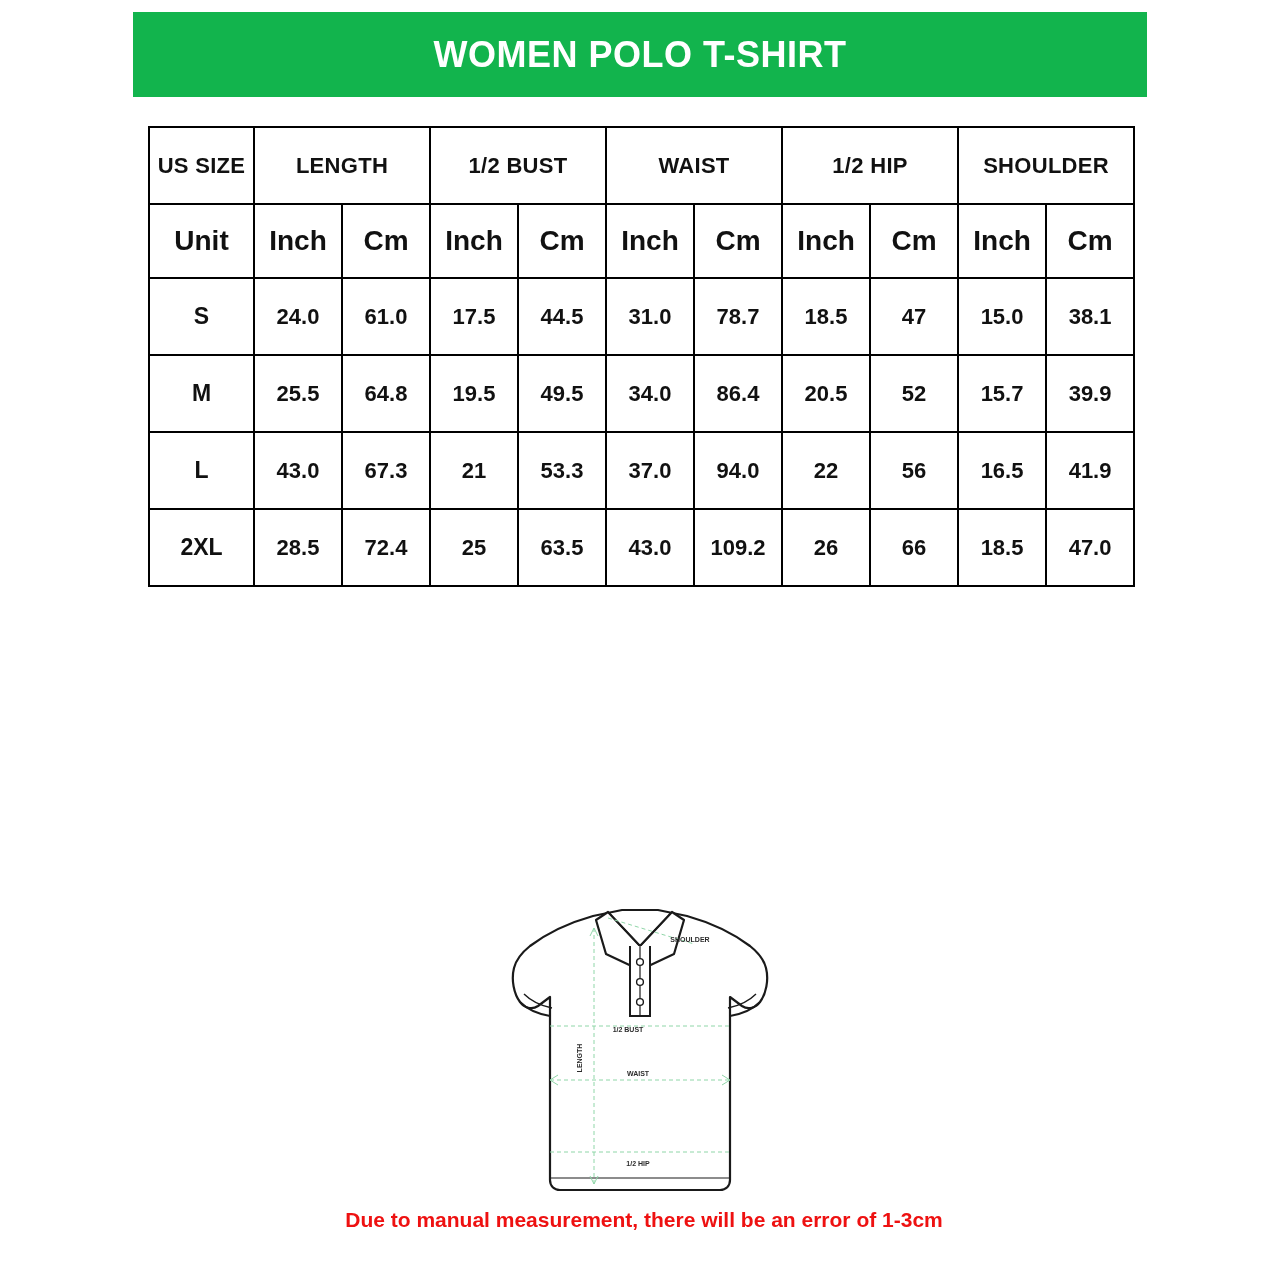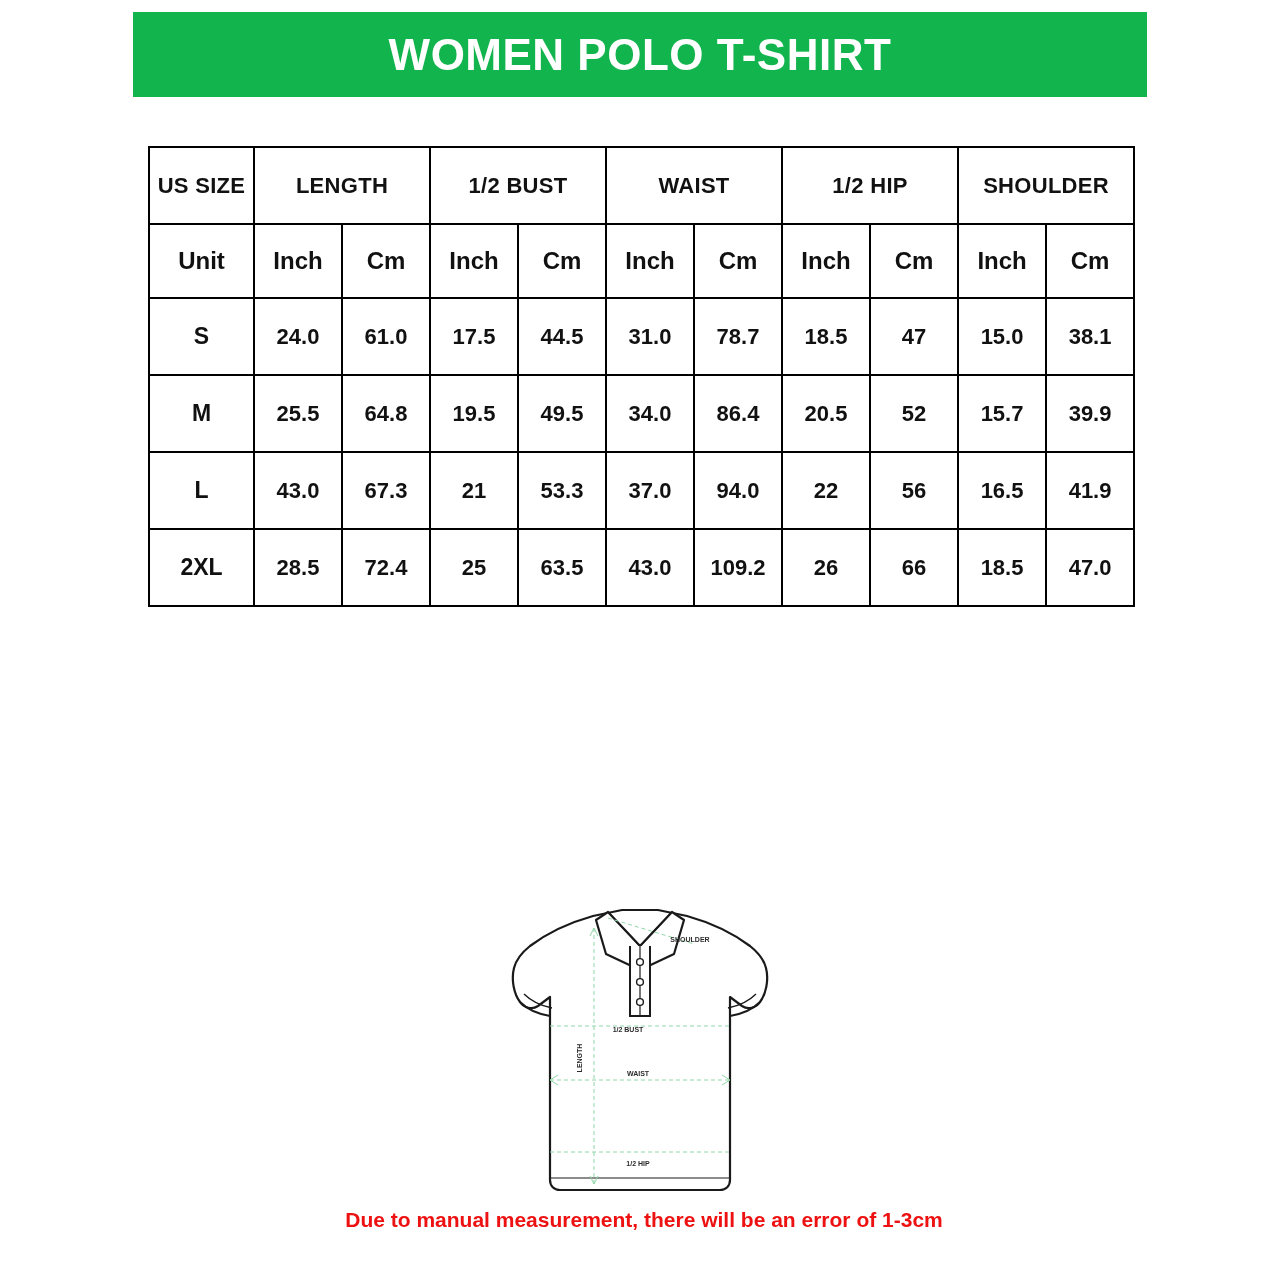--- a/index.html
+++ b/index.html
@@ -30,7 +30,7 @@
   }
   .header-title {
     color: #ffffff;
-    font-size: 44px;
+    font-size: 36px;
     font-weight: bold;
     letter-spacing: 0.5px;
     text-align: center;

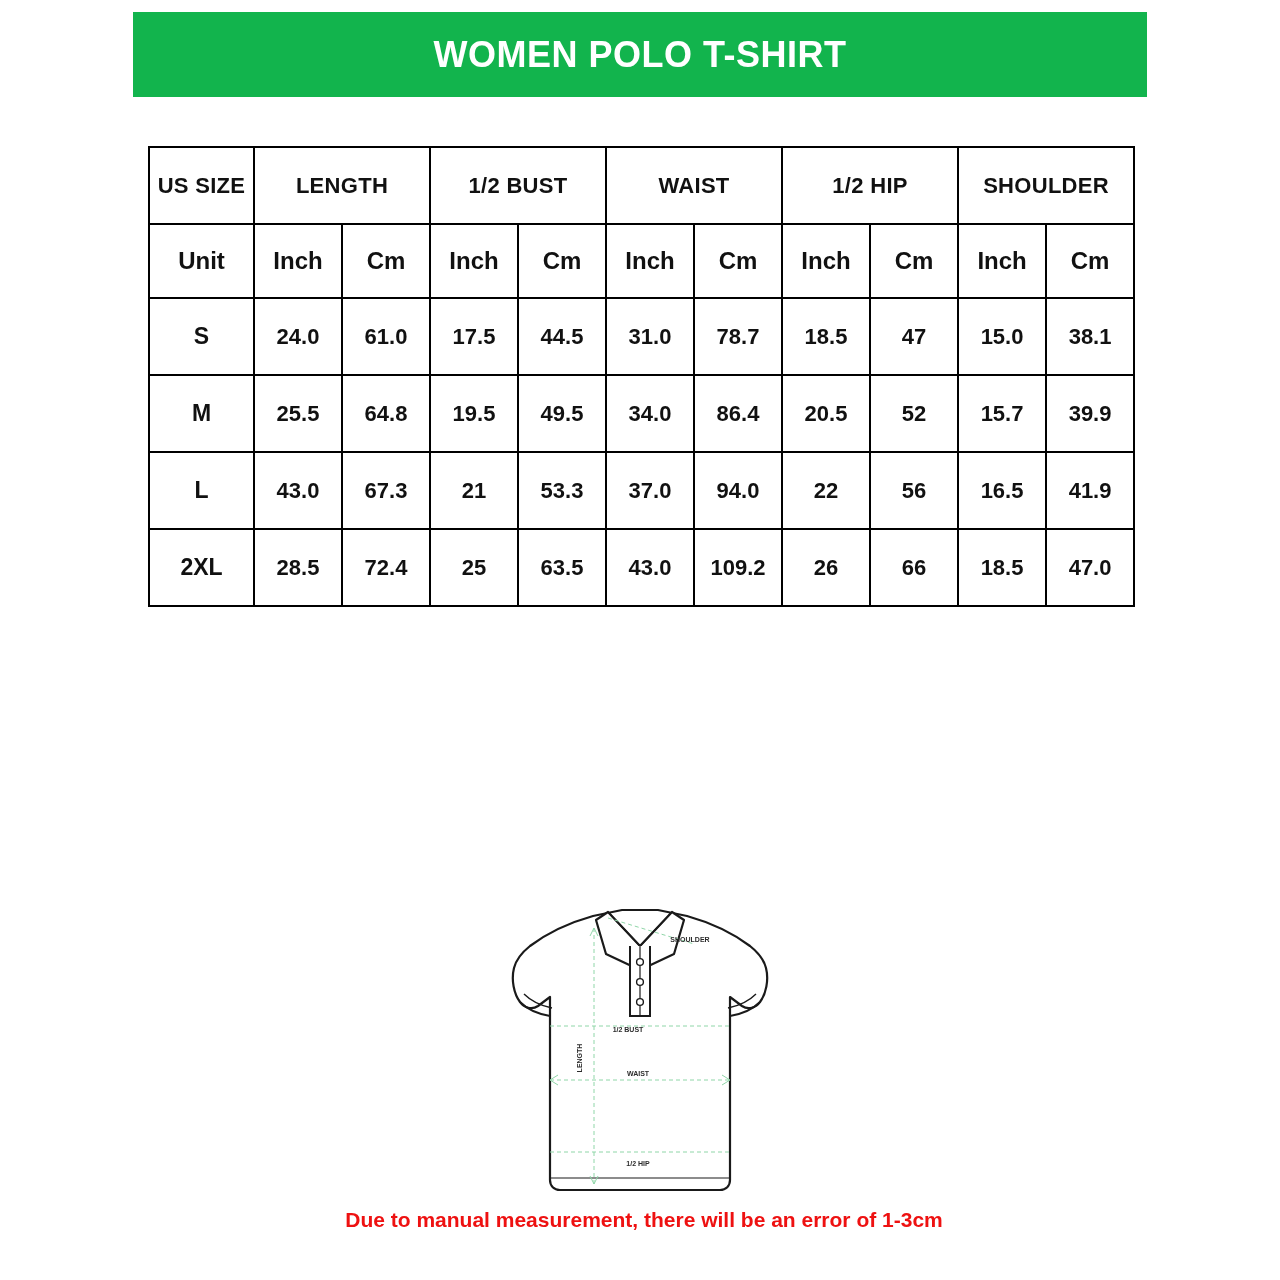--- a/index.html
+++ b/index.html
@@ -49,7 +49,6 @@
     table-layout: fixed;
     width: 985px;
     background: #ffffff;
-    margin-top: 20px;
   }
   table.size-table td,
   table.size-table th {

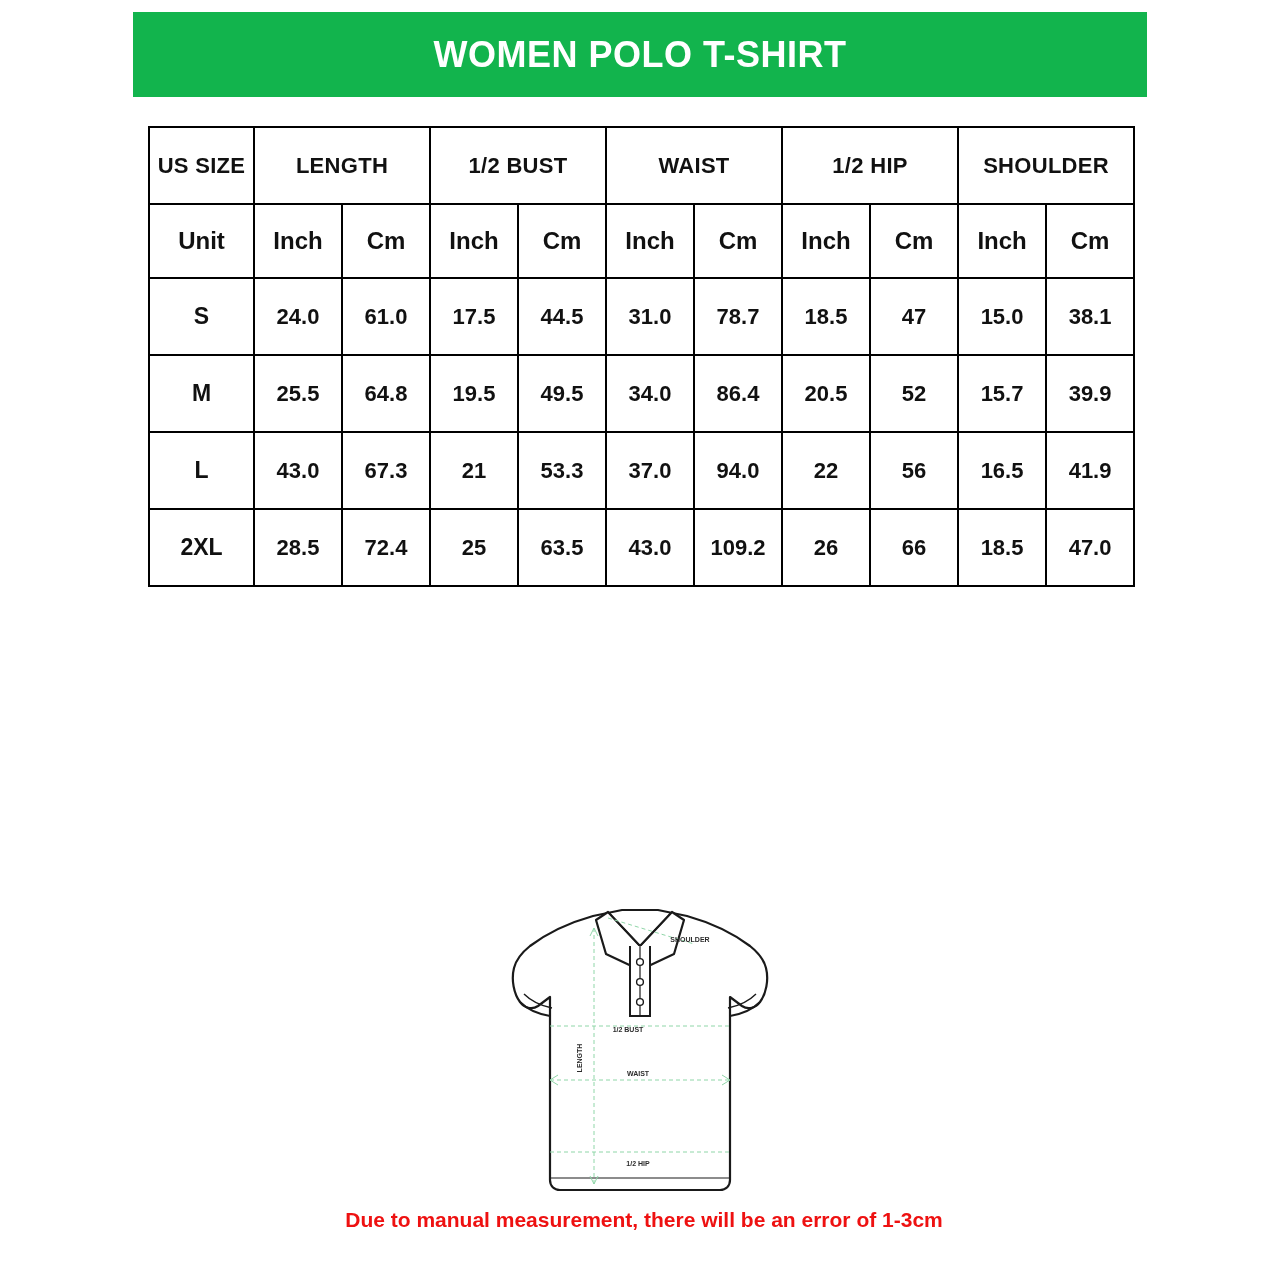--- a/index.html
+++ b/index.html
@@ -70,7 +70,7 @@
   }
   tr.unit-row td {
     height: 72px;
-    font-size: 24px;
+    font-size: 28px;
   }
   tr.data-row td {
     height: 75px;

